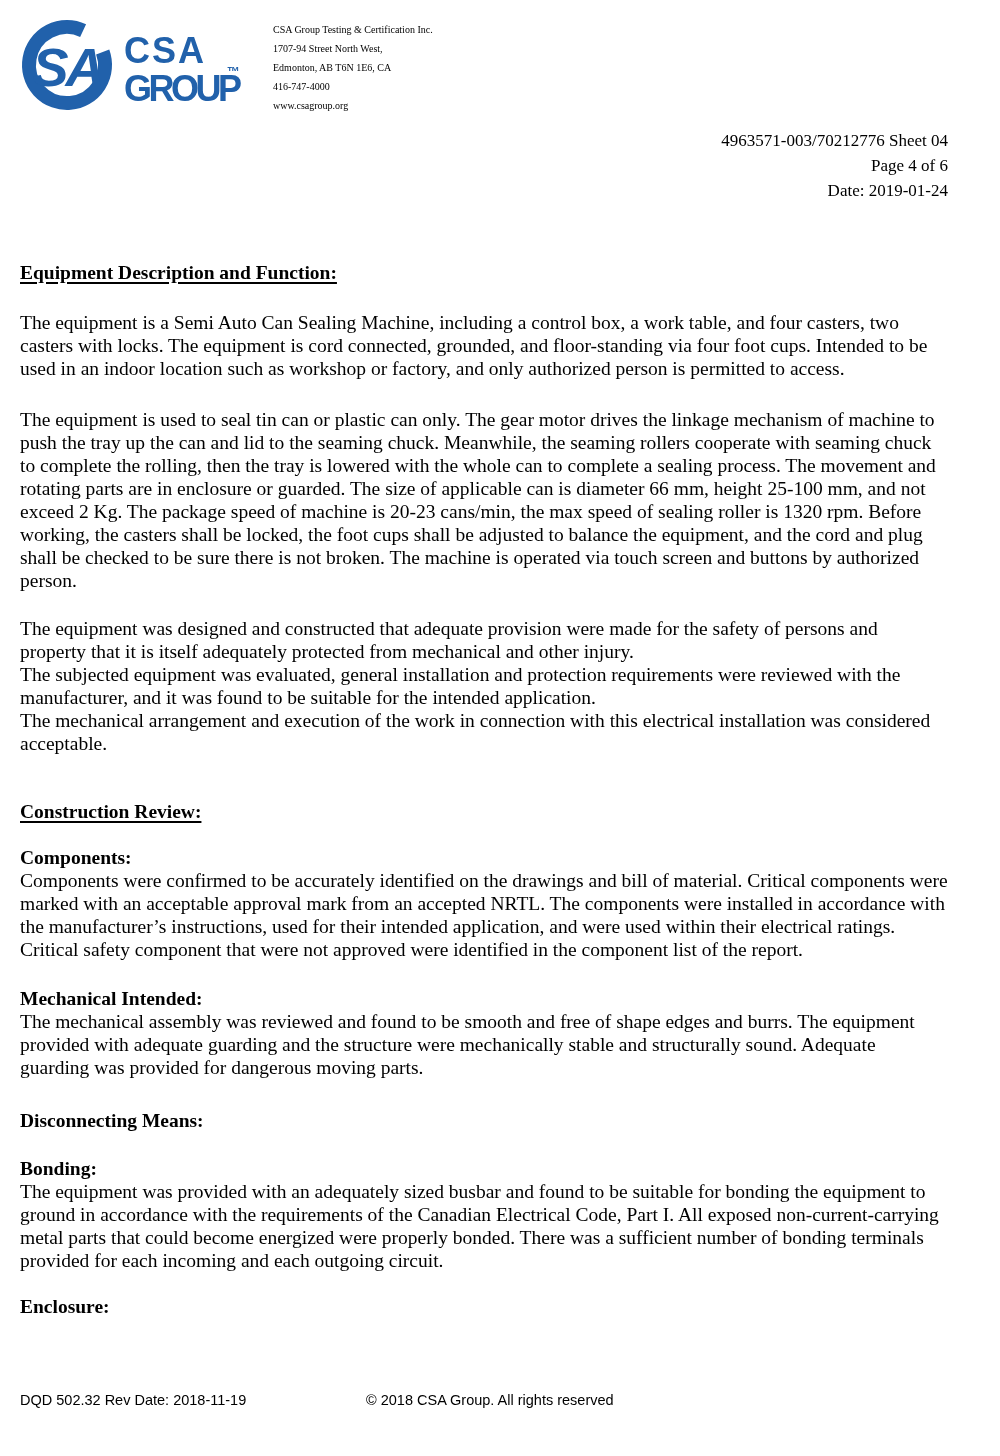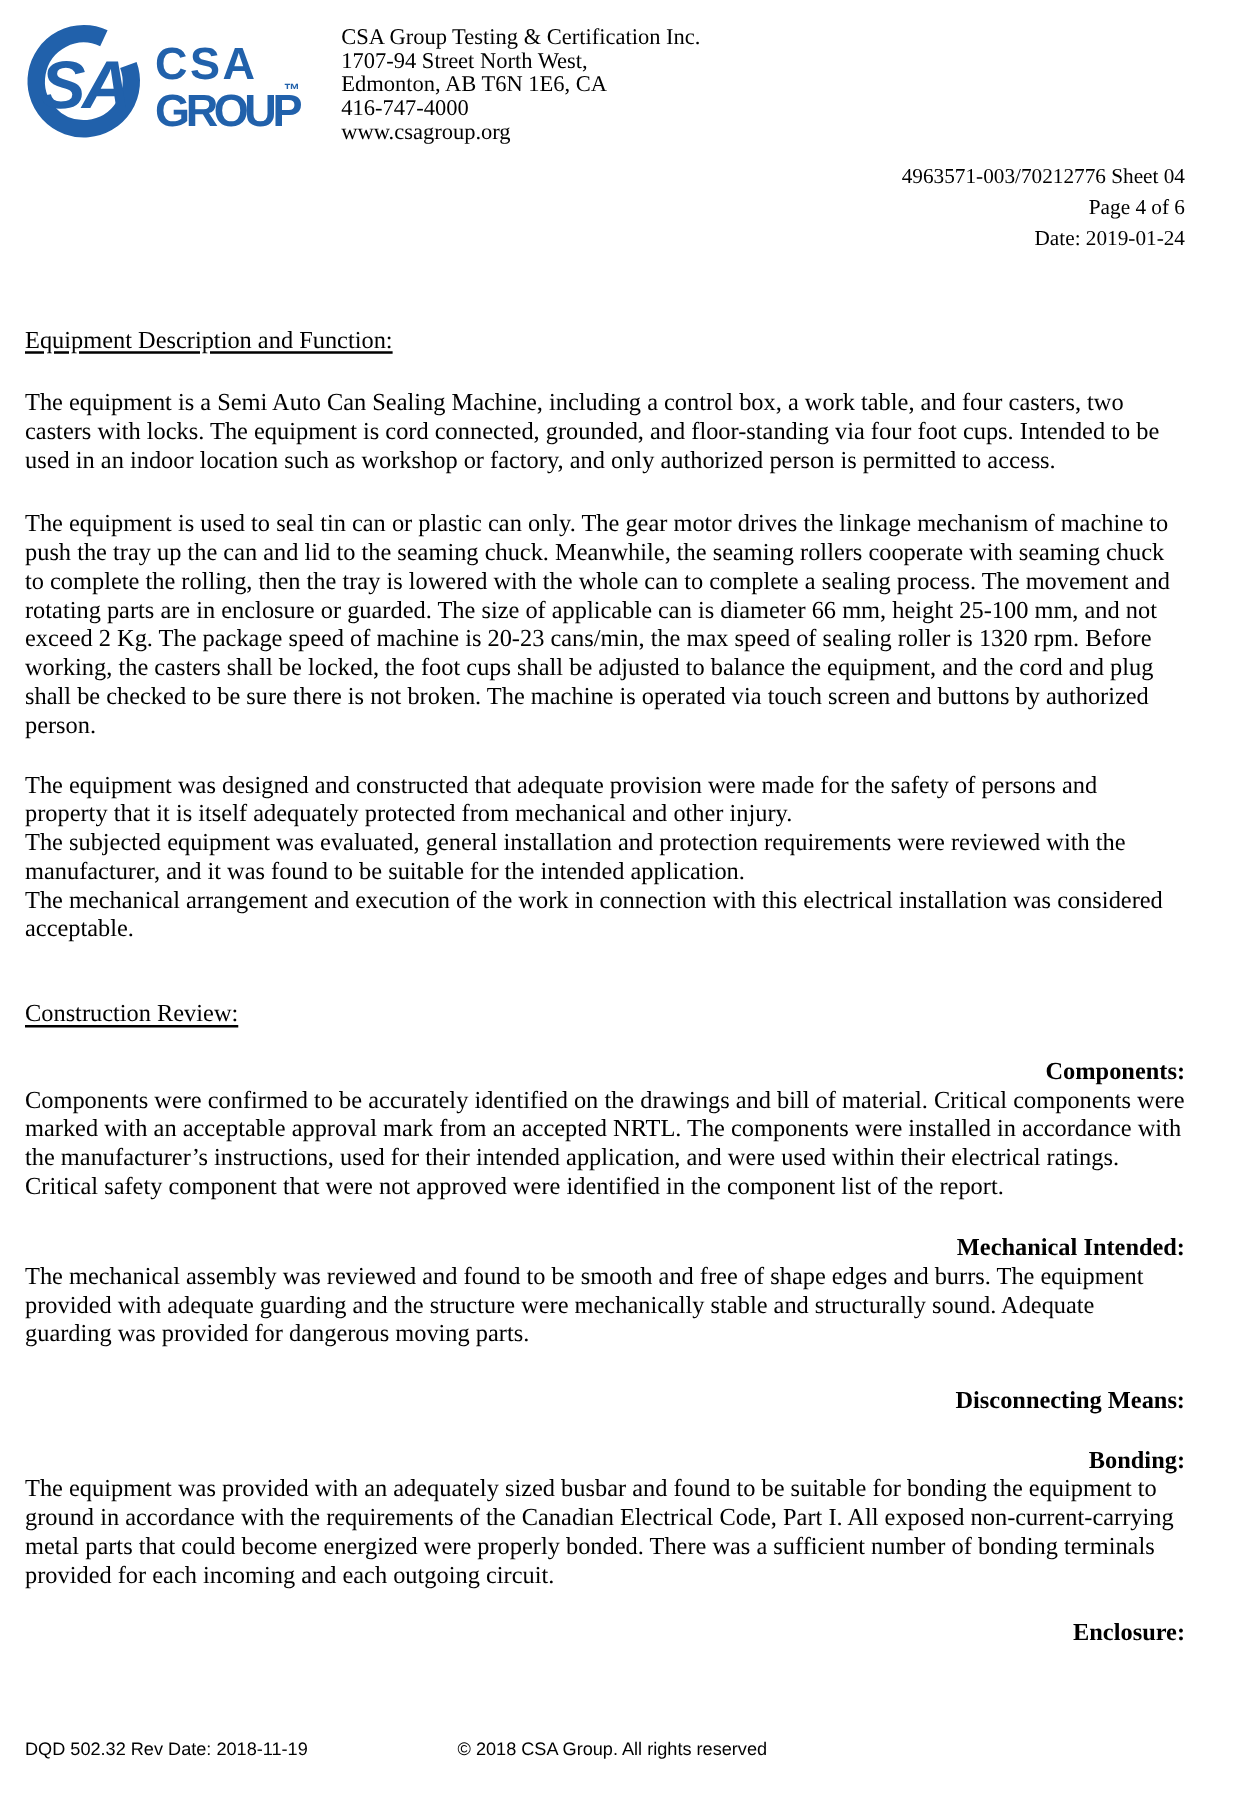--- a/index.html
+++ b/index.html
@@ -26,7 +26,7 @@
     position:absolute;
     left:273px;
     top:20px;
-    font-size:18px;
+    font-size:10px;
     line-height:19px;
     color:#000;
   }

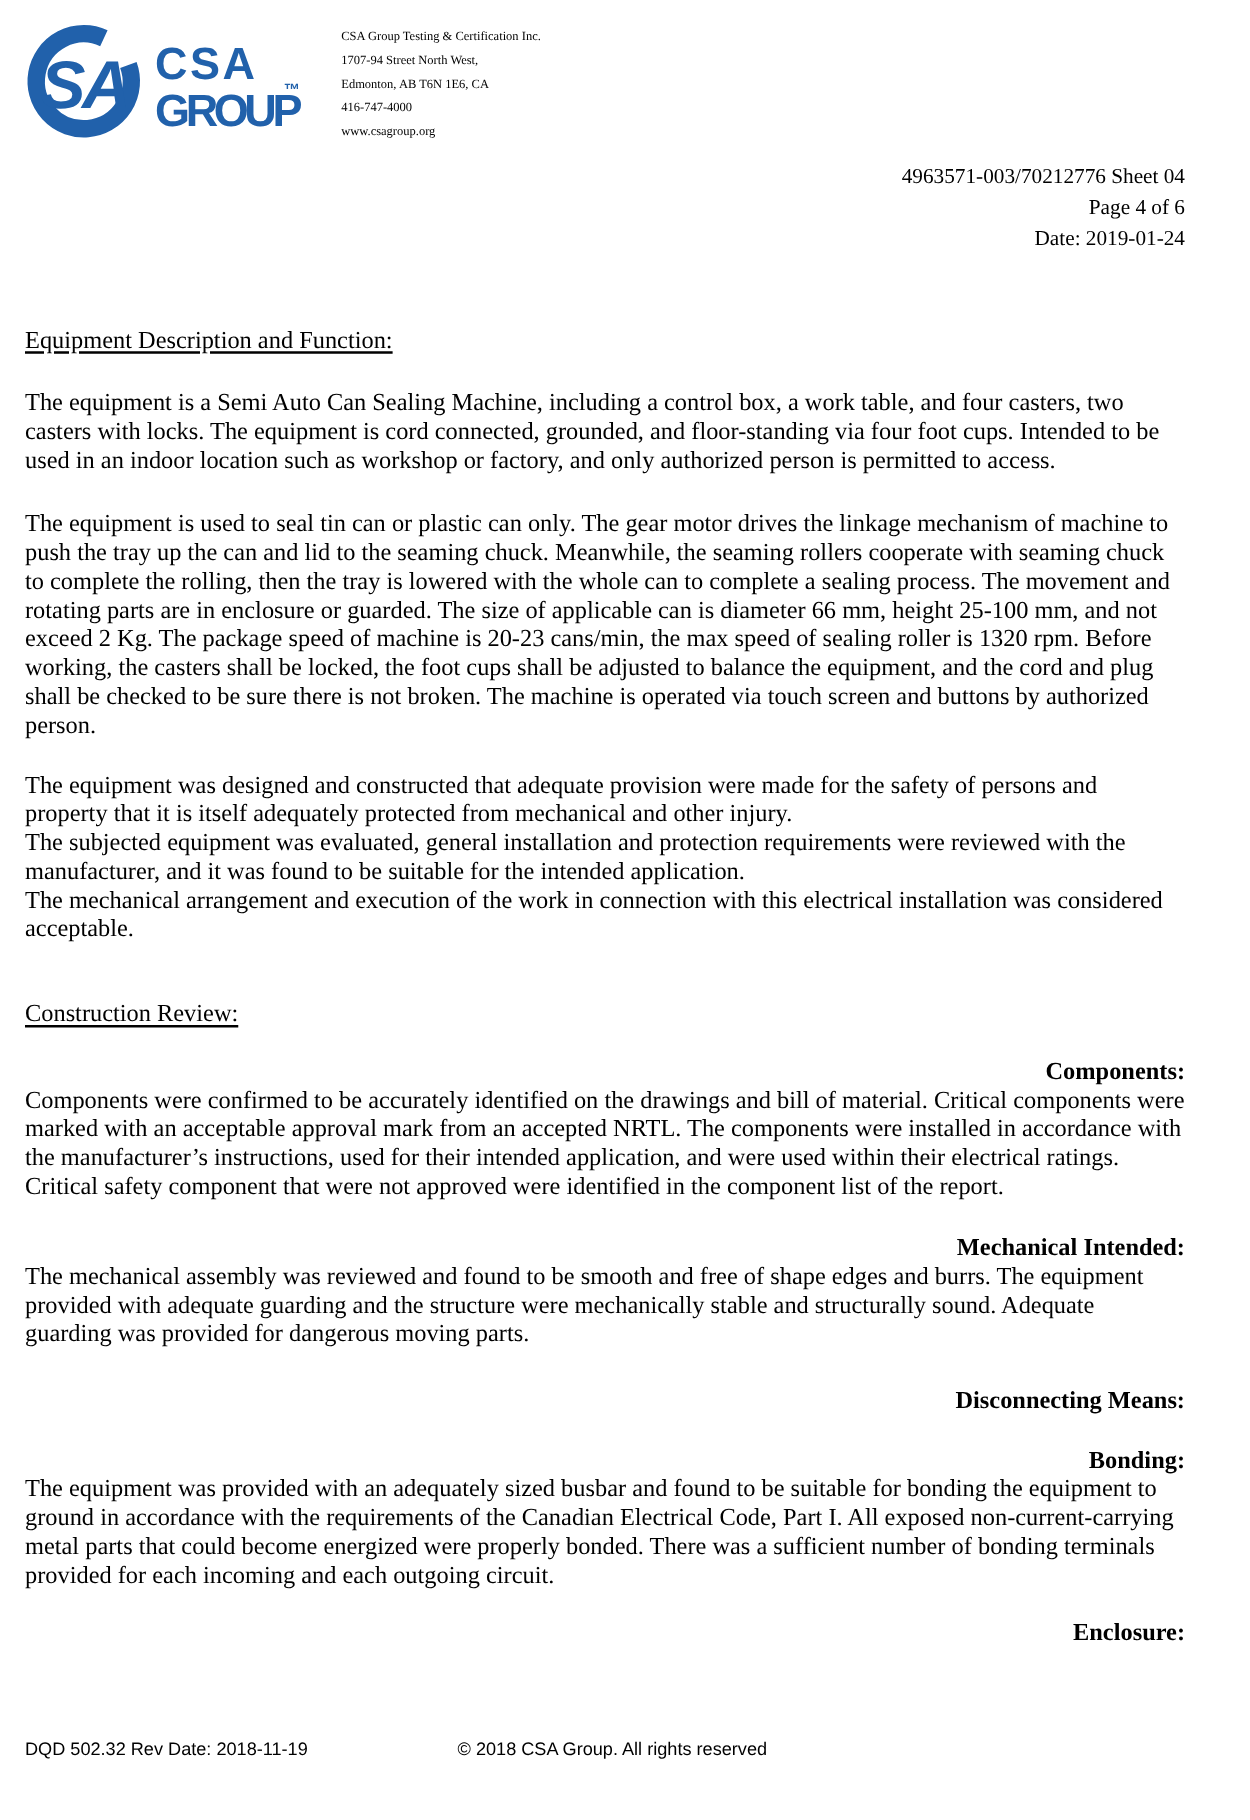--- a/index.html
+++ b/index.html
@@ -52,7 +52,7 @@
   }
   .doc-body p, .doc-body h2, .doc-body h3 { margin:0; font-size:19.5px; line-height:23px; }
   .h-underline {
-    font-weight:normal;
+    font-weight:bold;
     text-decoration:underline;
     text-decoration-thickness:2px;
     text-underline-offset:3px;

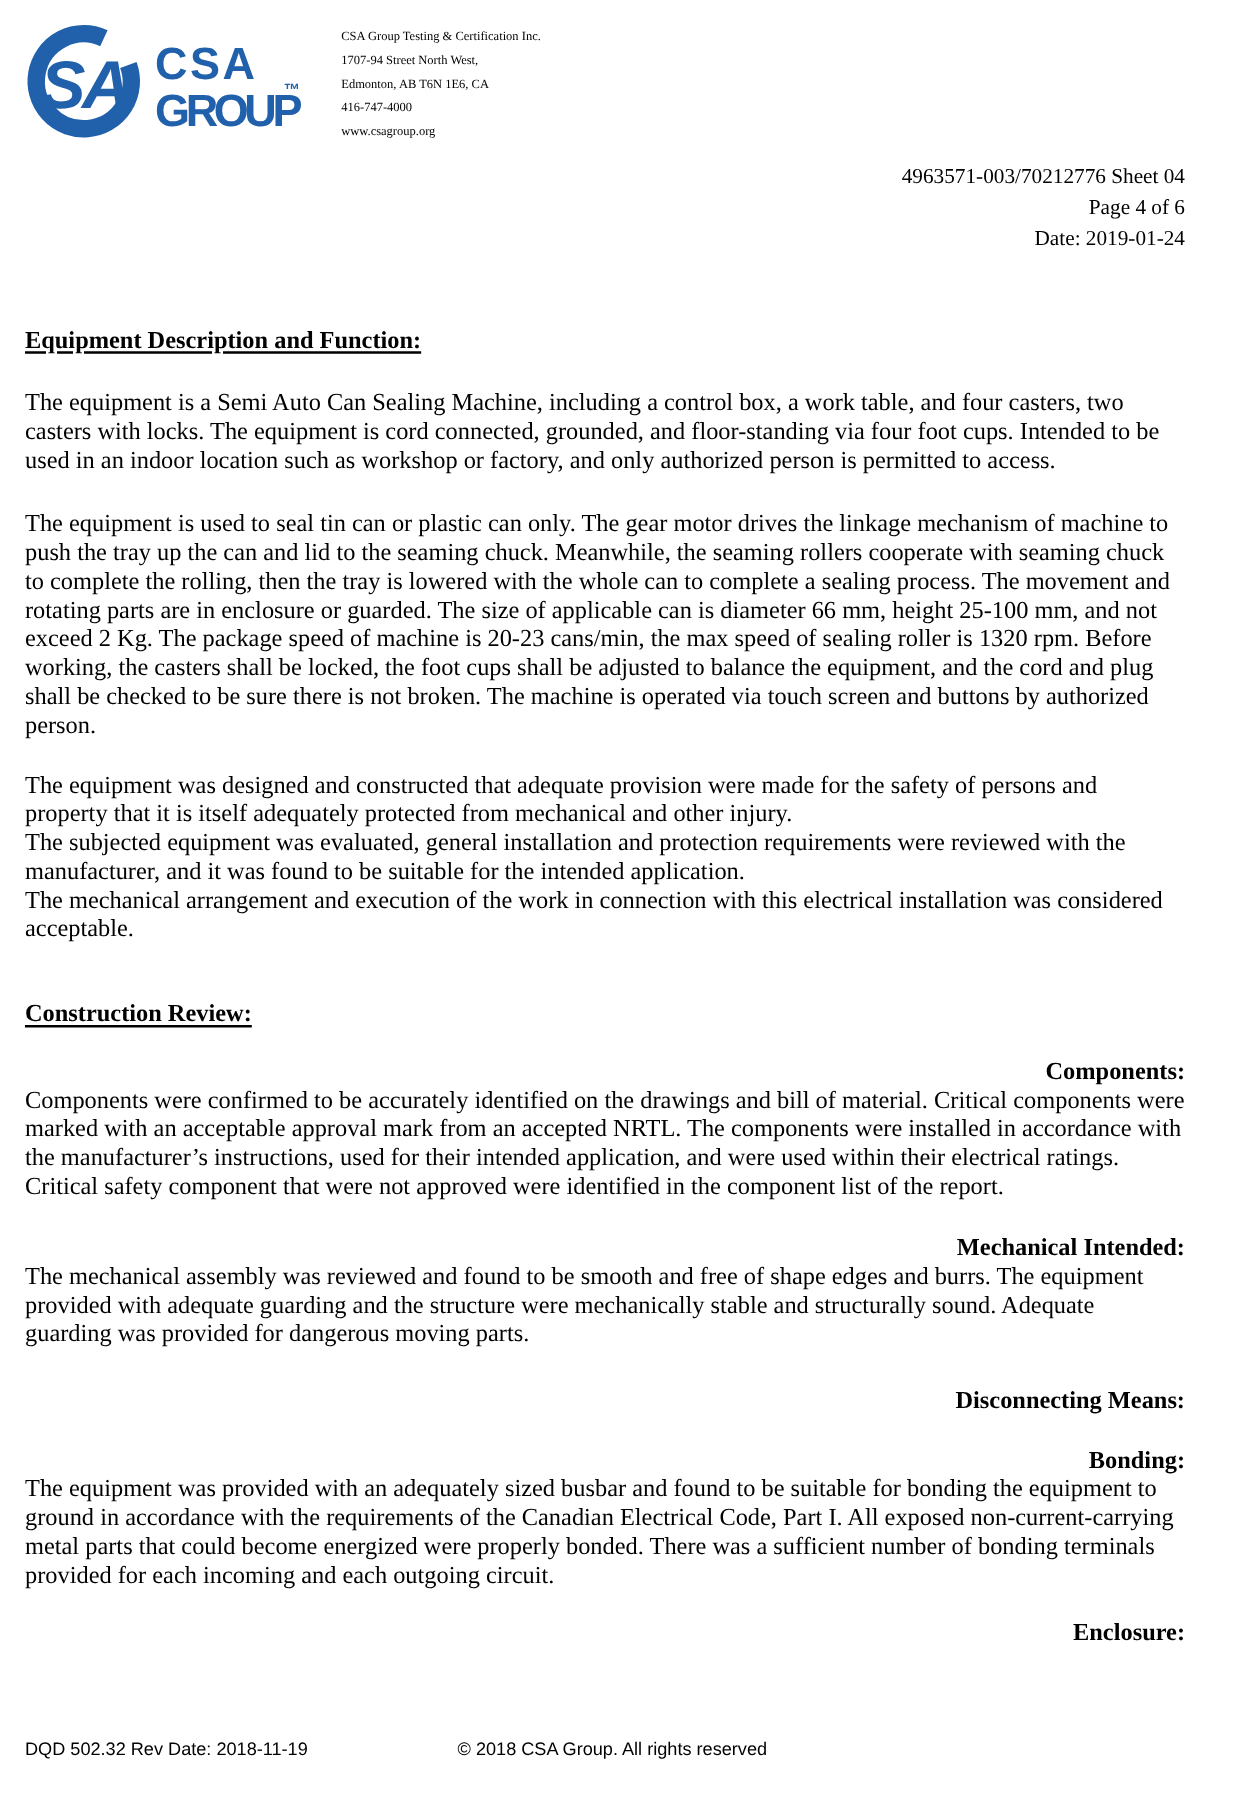--- a/index.html
+++ b/index.html
@@ -57,7 +57,7 @@
     text-decoration-thickness:2px;
     text-underline-offset:3px;
   }
-  .subh { font-weight:bold;text-align:right; }
+  .subh { font-weight:bold; }
   .mt23 { margin-top:23px !important; }
   .mt25 { margin-top:25px !important; }
   .mt26 { margin-top:26px !important; }

